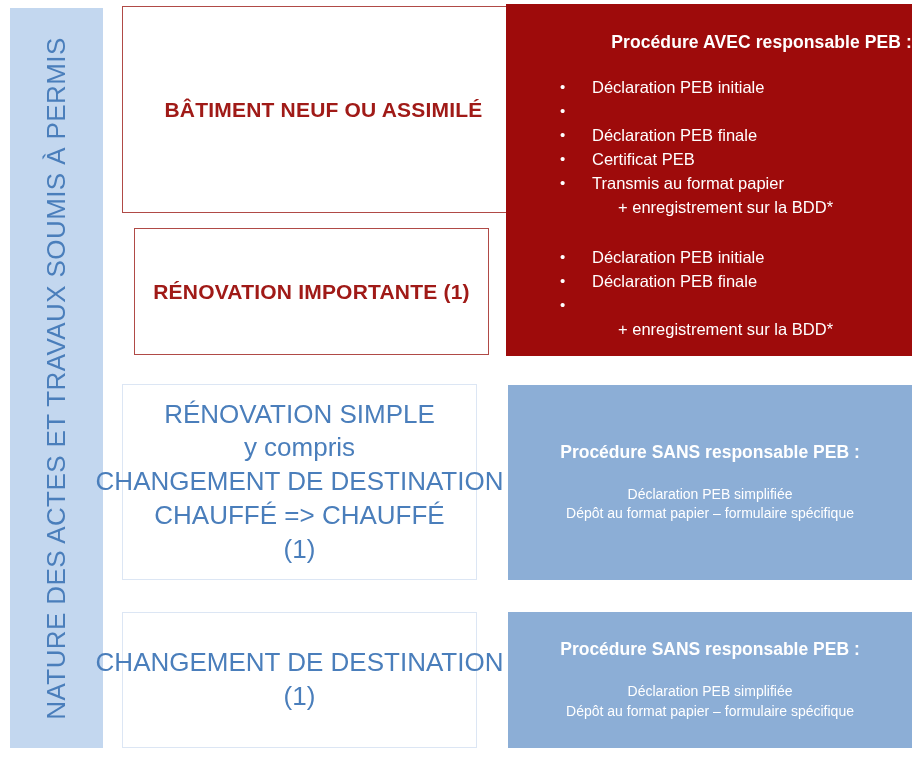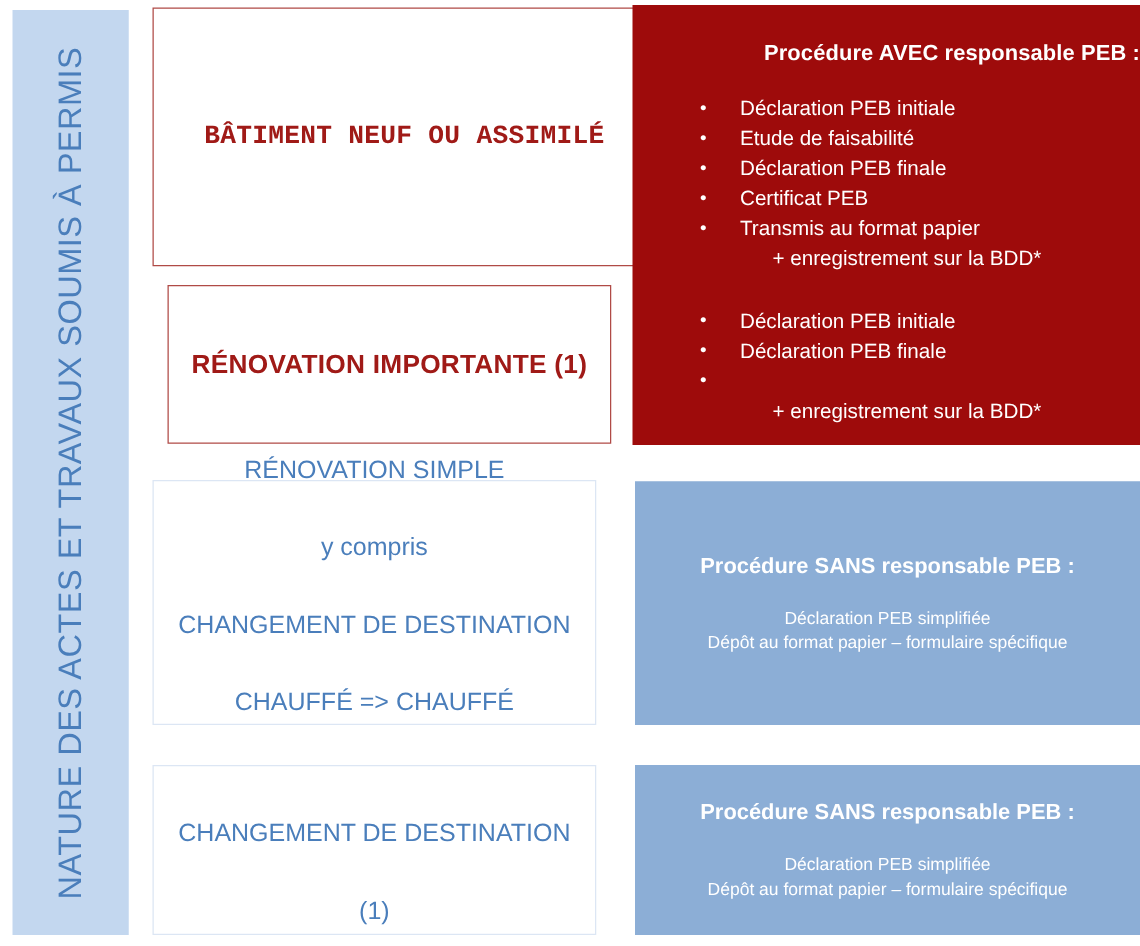--- a/index.html
+++ b/index.html
@@ -141,7 +141,7 @@
   .panel-blue .spacer { height: 22px; }
 
   
-  #box-neuf        { left:122px; top:6px;   width:403px; height:207px;font-family:Liberation Mono, monospace; }
+  #box-neuf        { left:122px; top:6px;   width:403px; height:207px; }
   #box-renovation  { left:134px; top:228px; width:355px; height:127px;text-align:right; }
   #box-simple      { left:122px; top:384px; width:355px; height:196px; }
   #box-changement  { left:122px; top:612px; width:355px; height:136px; }

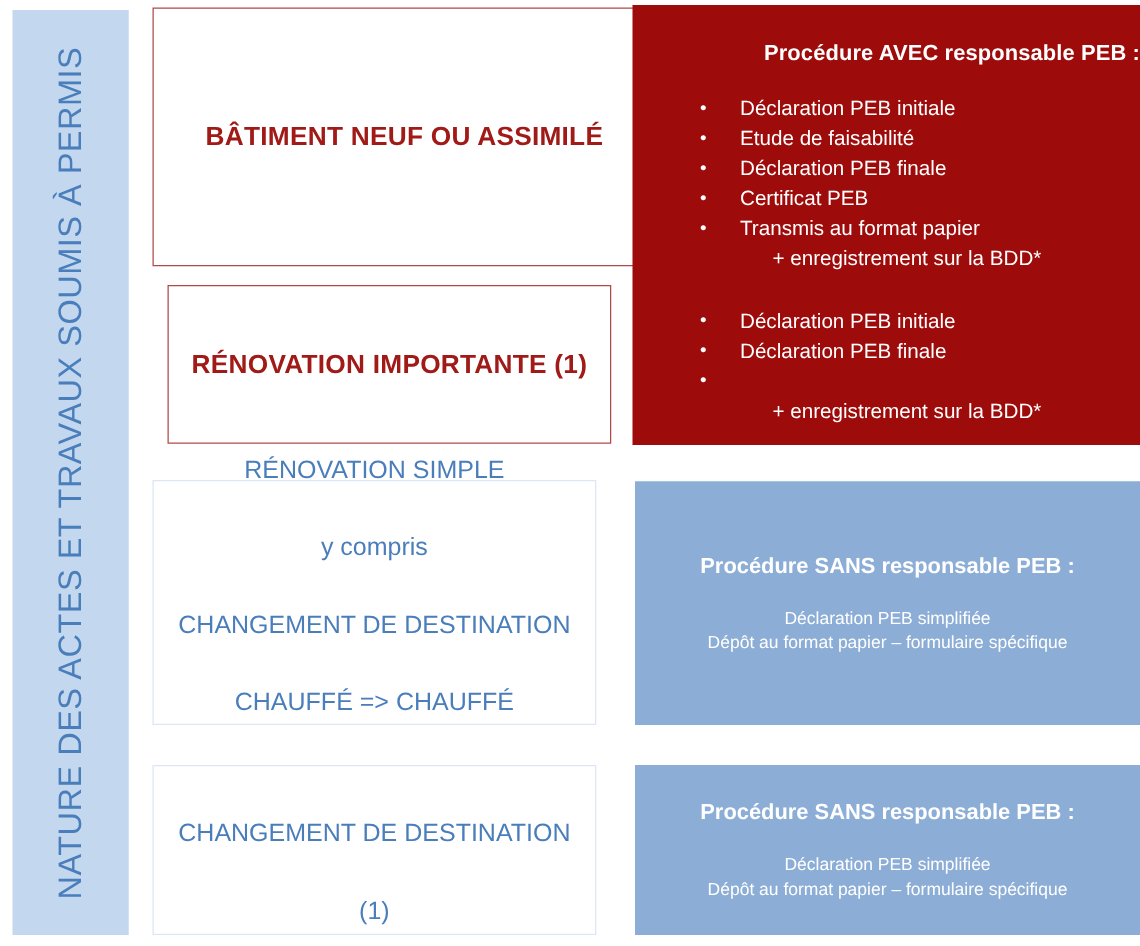--- a/index.html
+++ b/index.html
@@ -190,7 +190,6 @@
       </div>
       <div class="bullet-row">
         <span class="bullet-dot">•</span>
-        <span class="bullet-text">Etude de faisabilité</span>
       </div>
       <div class="bullet-row">
         <span class="bullet-dot">•</span>

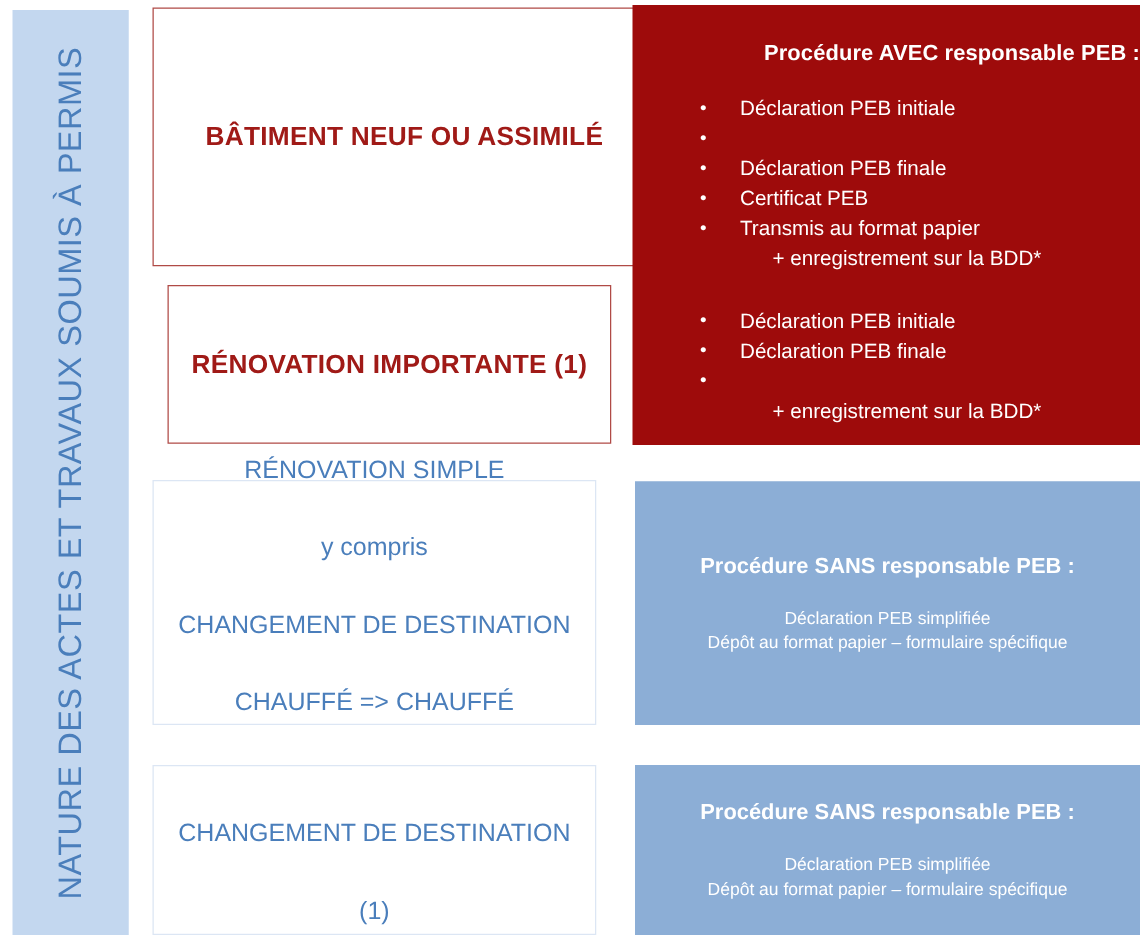--- a/index.html
+++ b/index.html
@@ -72,10 +72,9 @@
   }
   .box-blue-outline .line {
     color: #4A7EBB;
-    font-size: 20px;
+    font-size: 26px;
     line-height: 1.30;
     white-space: nowrap;
-    margin-top: 36px;
   }
   .box-blue-outline .line b { font-weight: bold; }
 

